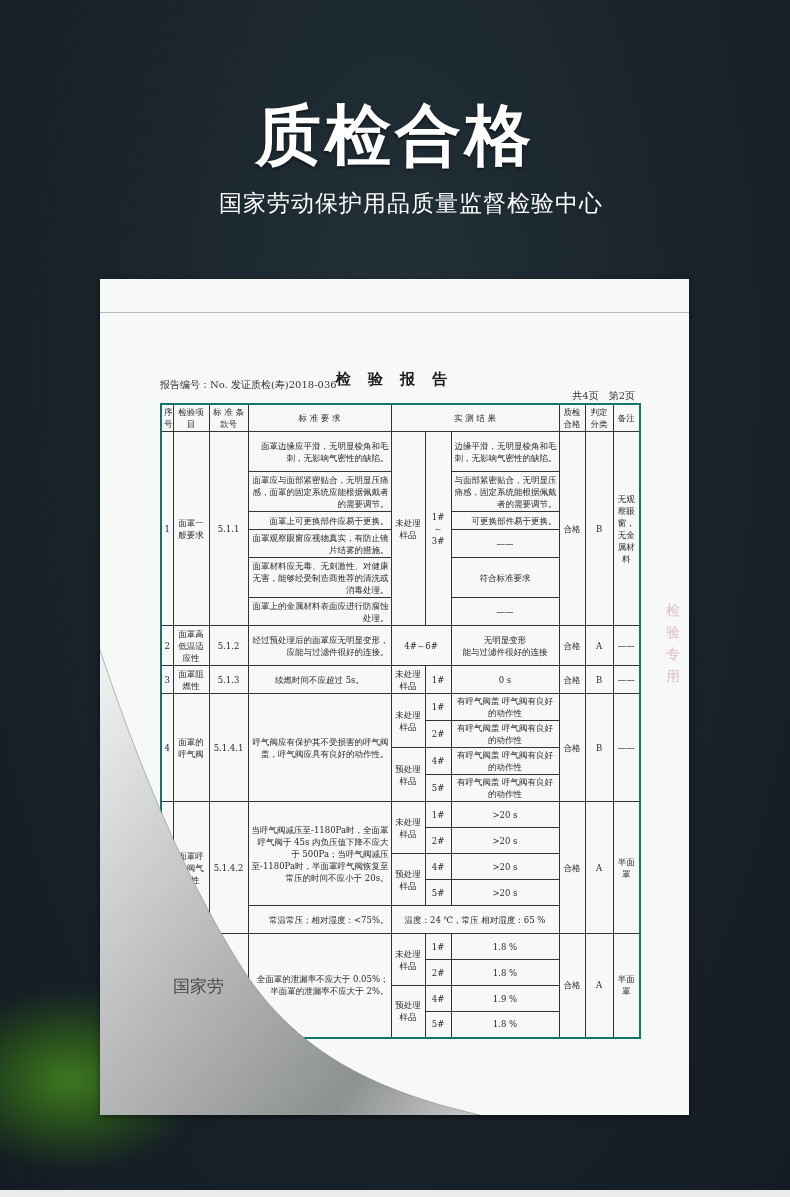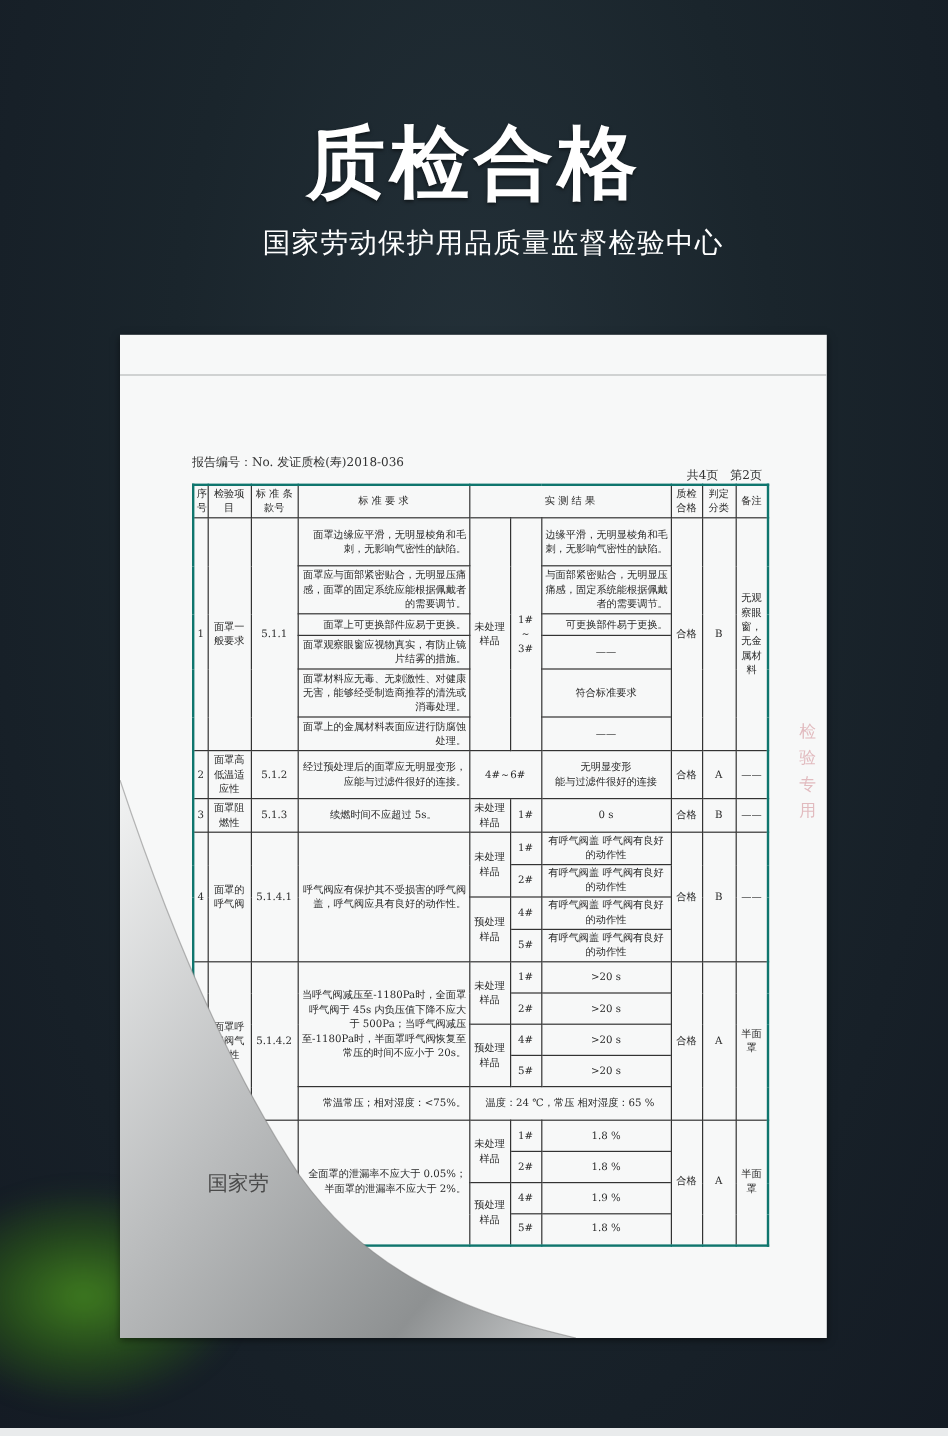--- a/index.html
+++ b/index.html
@@ -42,6 +42,7 @@
 
 <div class="paper">
   <div class="paper-rule"></div>
+  <div class="doc-sub">检 验 报 告</div>
   <div class="report-no">报告编号：No. 发证质检(寿)2018-036</div>
   <div class="page-info">共4页　第2页</div>
 

